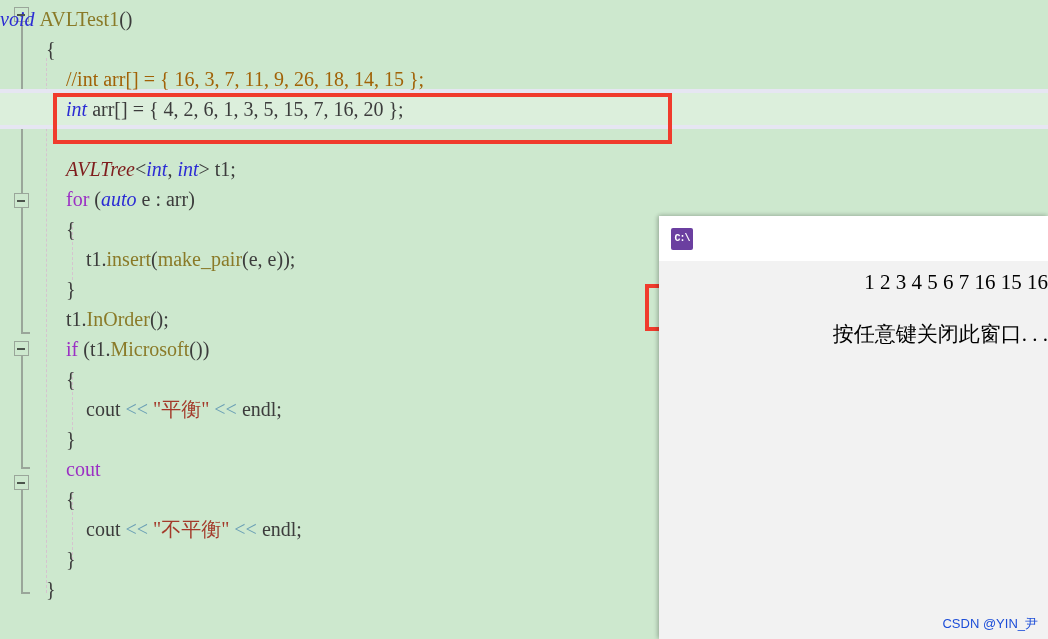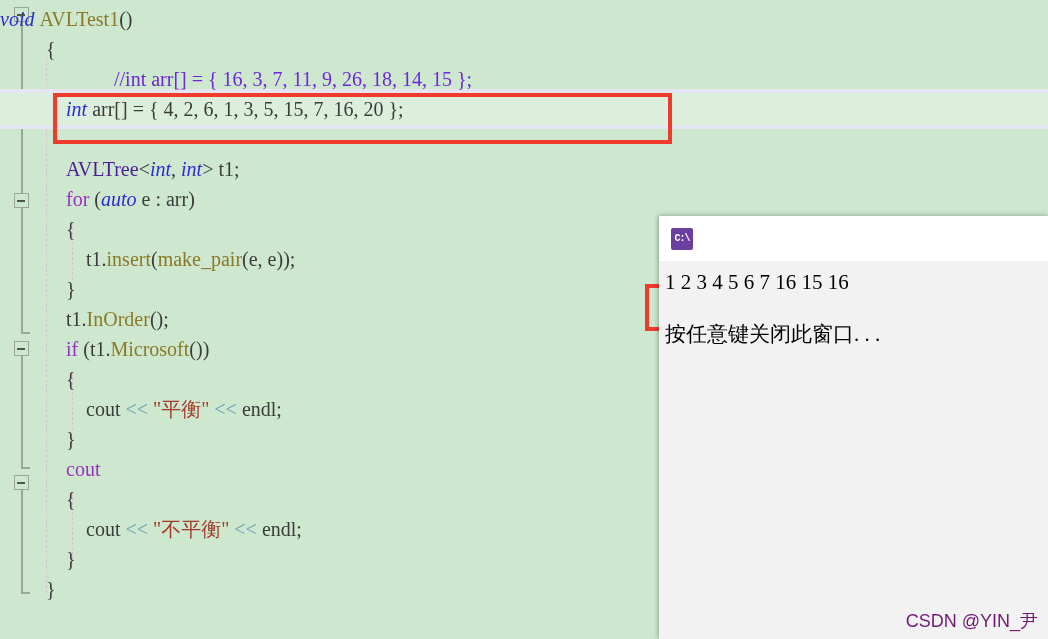--- a/index.html
+++ b/index.html
@@ -90,7 +90,7 @@
   .kwctl   { color: #9b30c4; }          
   .fn      { color: #8a7a28; }          
   .type    { color: #4c1d95; }          
-  .cmt     { color: #6d28d9; margin-left: 48px; }          
+  .cmt     { color: #a16207; }          
   .str     { color: #a33a2a; }          
   .op      { color: #6a9fb5; }          
   .plain   { color: #3c3c3c; }

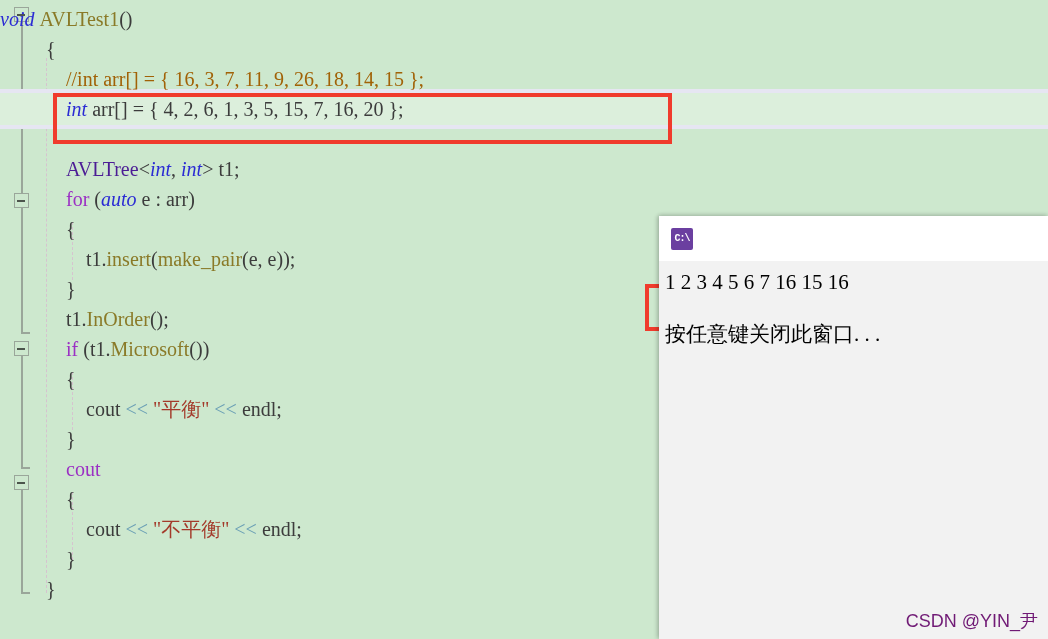--- a/index.html
+++ b/index.html
@@ -89,7 +89,7 @@
   .kw      { color: #2b2bd4; font-style: italic; }          
   .kwctl   { color: #9b30c4; }          
   .fn      { color: #8a7a28; }          
-  .type    { color: #4c1d95; }          
+  .type    { color: #7f1d1d; font-style: italic; }          
   .cmt     { color: #a16207; }          
   .str     { color: #a33a2a; }          
   .op      { color: #6a9fb5; }          

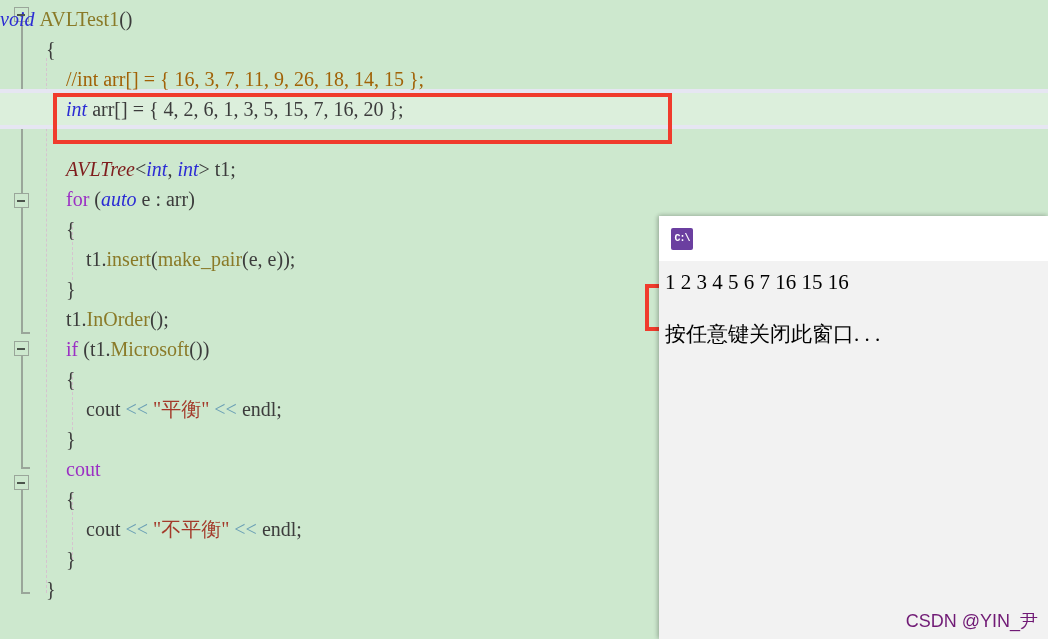--- a/index.html
+++ b/index.html
@@ -158,6 +158,7 @@
     padding: 8px 0 0 6px;
     box-sizing: border-box;
     overflow: hidden;
+    text-align: right;
   }
   .console-line {
     font-family: "Liberation Serif", serif;

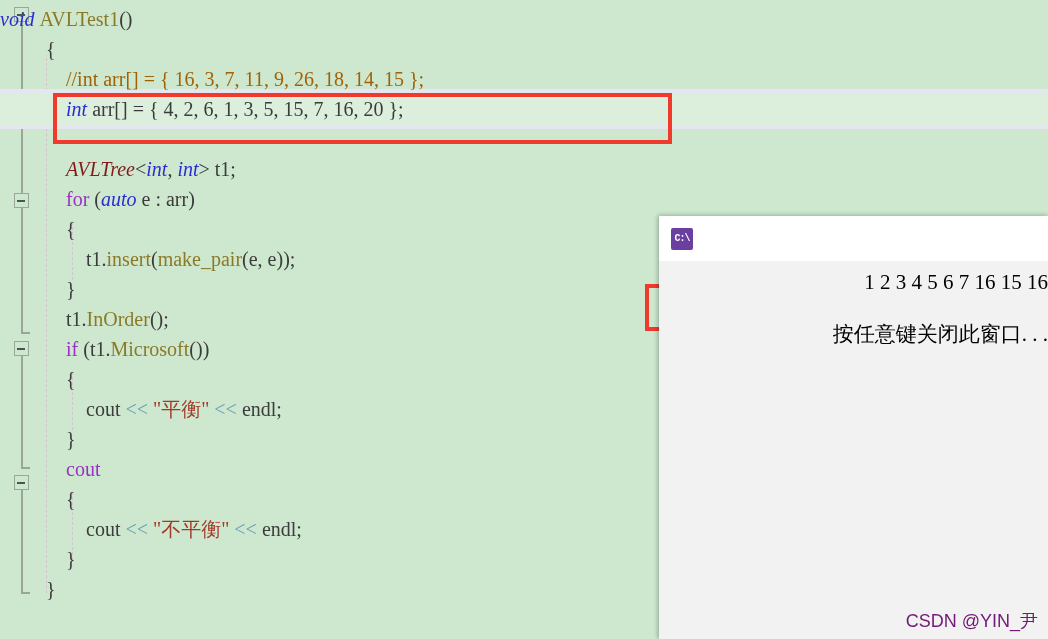--- a/index.html
+++ b/index.html
@@ -175,8 +175,8 @@
     right: 10px;
     bottom: 6px;
     font-family: "Liberation Sans", sans-serif;
-    font-size: 18px;
-    color: #701a75;
+    font-size: 13px;
+    color: #1d4ed8;
     white-space: nowrap;
     text-align: right;
   }

